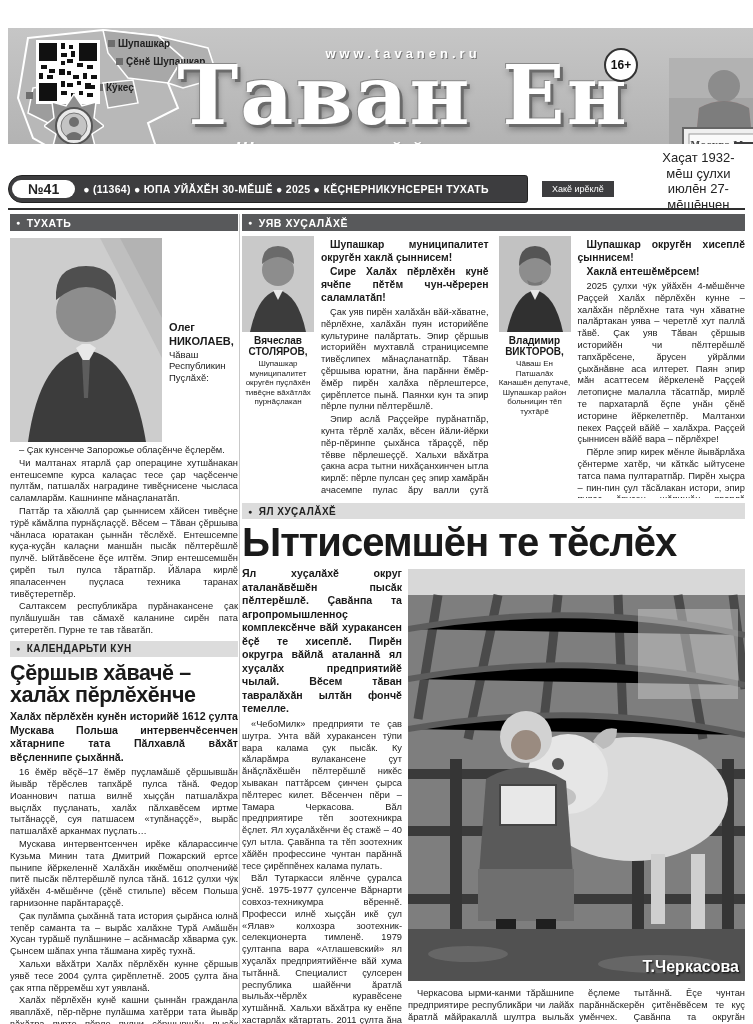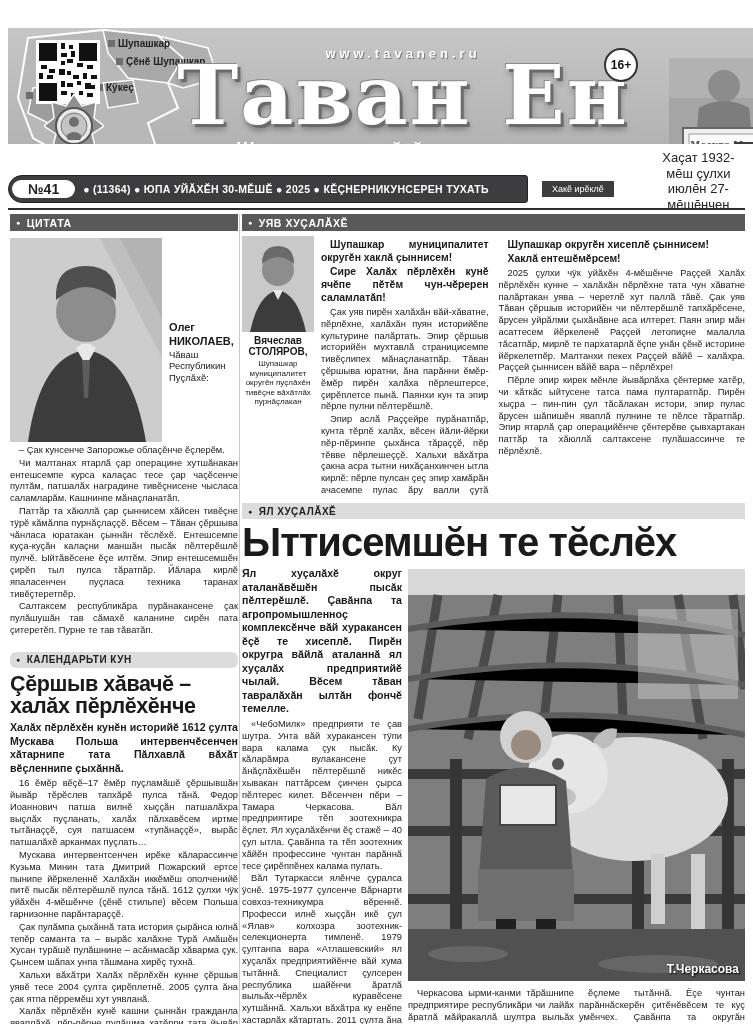--- a/index.html
+++ b/index.html
@@ -147,7 +147,7 @@
   <div class="vrule"></div>
 
   <div class="leftcol">
-    <div class="bar-dark">ЦИТАТА</div>
+    <div class="bar-dark">ТУХАТЬ</div>
 
     <div class="quote-row">
       <div class="quote-photo">

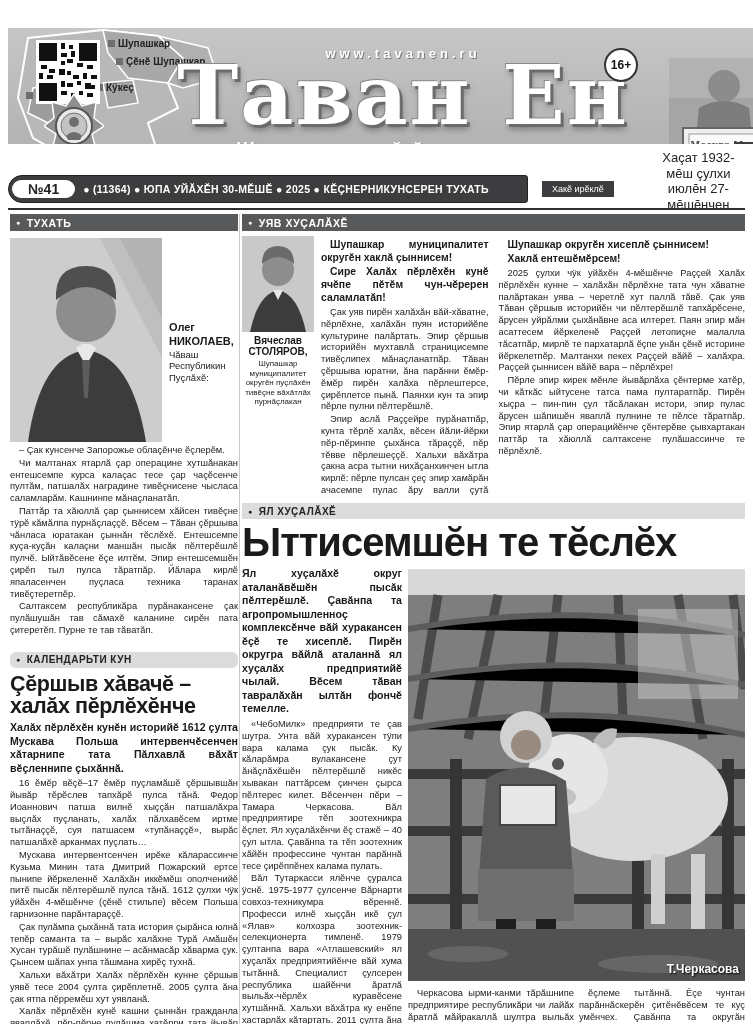--- a/index.html
+++ b/index.html
@@ -221,6 +221,20 @@
       </div>
 
       <div class="greet">
+        <div class="greet-side">
+          <div class="greet-photo">
+            <svg width="72" height="96" viewBox="0 0 72 96">
+              <rect width="72" height="96" fill="#c2c2c2"></rect>
+              <circle cx="36" cy="34" r="16" fill="#8d8d8d"></circle>
+              <path d="M20 30 q16 -16 32 0 q0 -20 -16 -20 q-16 0 -16 20 Z" fill="#555"></path>
+              <path d="M28 44 q8 6 16 0 l-2 5 h-12 Z" fill="#777"></path>
+              <path d="M8 96 Q16 58 36 54 Q56 58 64 96 Z" fill="#303030"></path>
+              <path d="M31 54 L36 64 L41 54 Z" fill="#e8e8e8"></path>
+            </svg>
+          </div>
+          <div class="greet-name">Владимир ВИКТОРОВ,</div>
+          <div class="greet-role">Чăваш Ен Патшалăх Канашĕн депутачĕ, Шупашкар район больницин тĕп тухтăрĕ</div>
+        </div>
         <div class="greet-body">
           <div class="greet-title paras">
               <p>Шупашкар округĕн хисеплĕ çыннисем!</p>

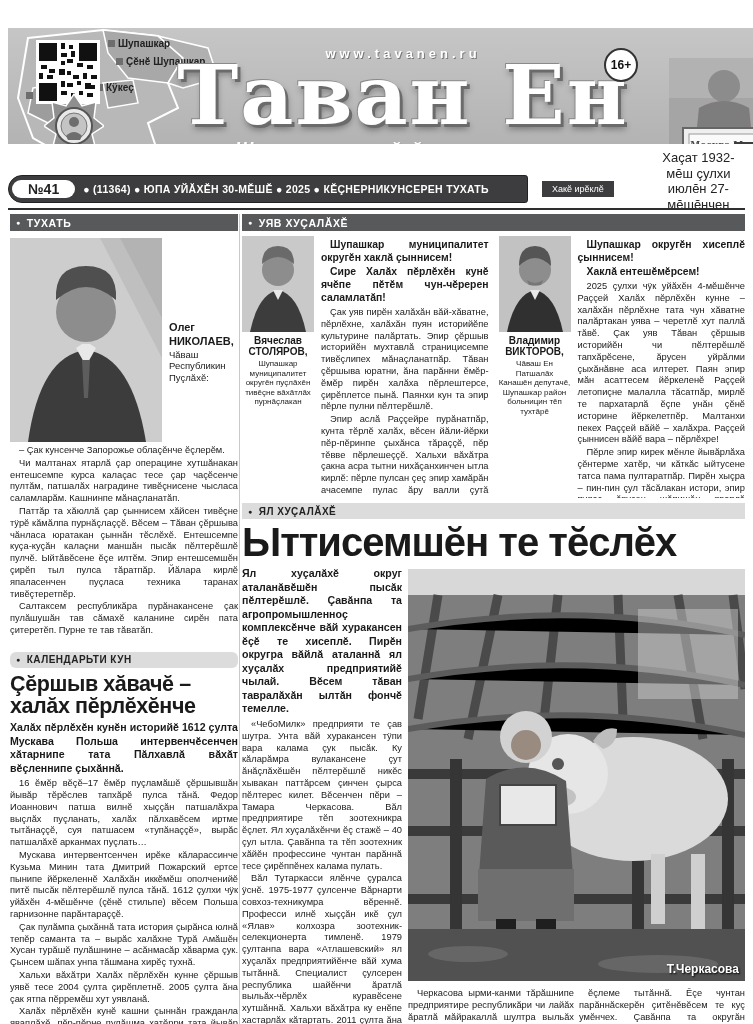--- a/index.html
+++ b/index.html
@@ -175,7 +175,7 @@
         <p>Салтаксем республикăра пурăнакансене çак пулăшушăн тав сăмахĕ каланине сирĕн пата çитеретĕп. Пурне те тав тăватăп.</p>
       </div>
 
-    <div class="bar-light" style="margin-top:15px;border-radius:6px;">КАЛЕНДАРЬТИ КУН</div>
+    <div class="bar-light" style="margin-top:4px;">КАЛЕНДАРЬТИ КУН</div>
     <div class="cal-headline">Çĕршыв хăвачĕ – халăх пĕрлĕхĕнче</div>
     <div class="lead">Халăх пĕрлĕхĕн кунĕн историйĕ 1612 çулта Мускава Польша интервенчĕсенчен хăтарнипе тата Пăлхавлă вăхăт вĕçленнипе çыхăннă.</div>
     <div class="paras body-sm">

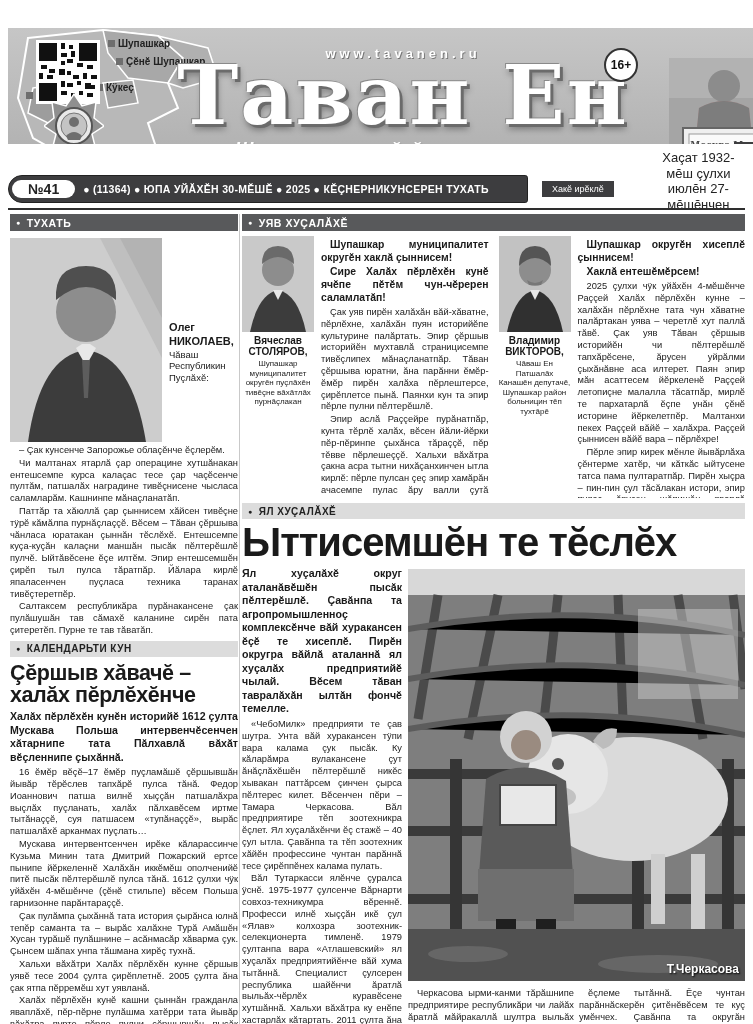--- a/index.html
+++ b/index.html
@@ -72,7 +72,7 @@
   .article{position:relative;height:470px;}
   .art-left{width:160px;}
   .art-photo{position:absolute;left:166px;top:2px;width:337px;height:412px;overflow:hidden;}
-  .photo-cap{position:absolute;right:6px;bottom:5px;color:#fff;font-weight:bold;font-size:12px;
+  .photo-cap{position:absolute;right:6px;bottom:5px;color:#fff;font-weight:bold;font-size:16px;
              text-shadow:1px 1px 2px #000;text-align:center;}
   .col2{position:absolute;left:166px;top:421px;width:166px;}
   .col3{position:absolute;left:337px;top:421px;width:166px;}

